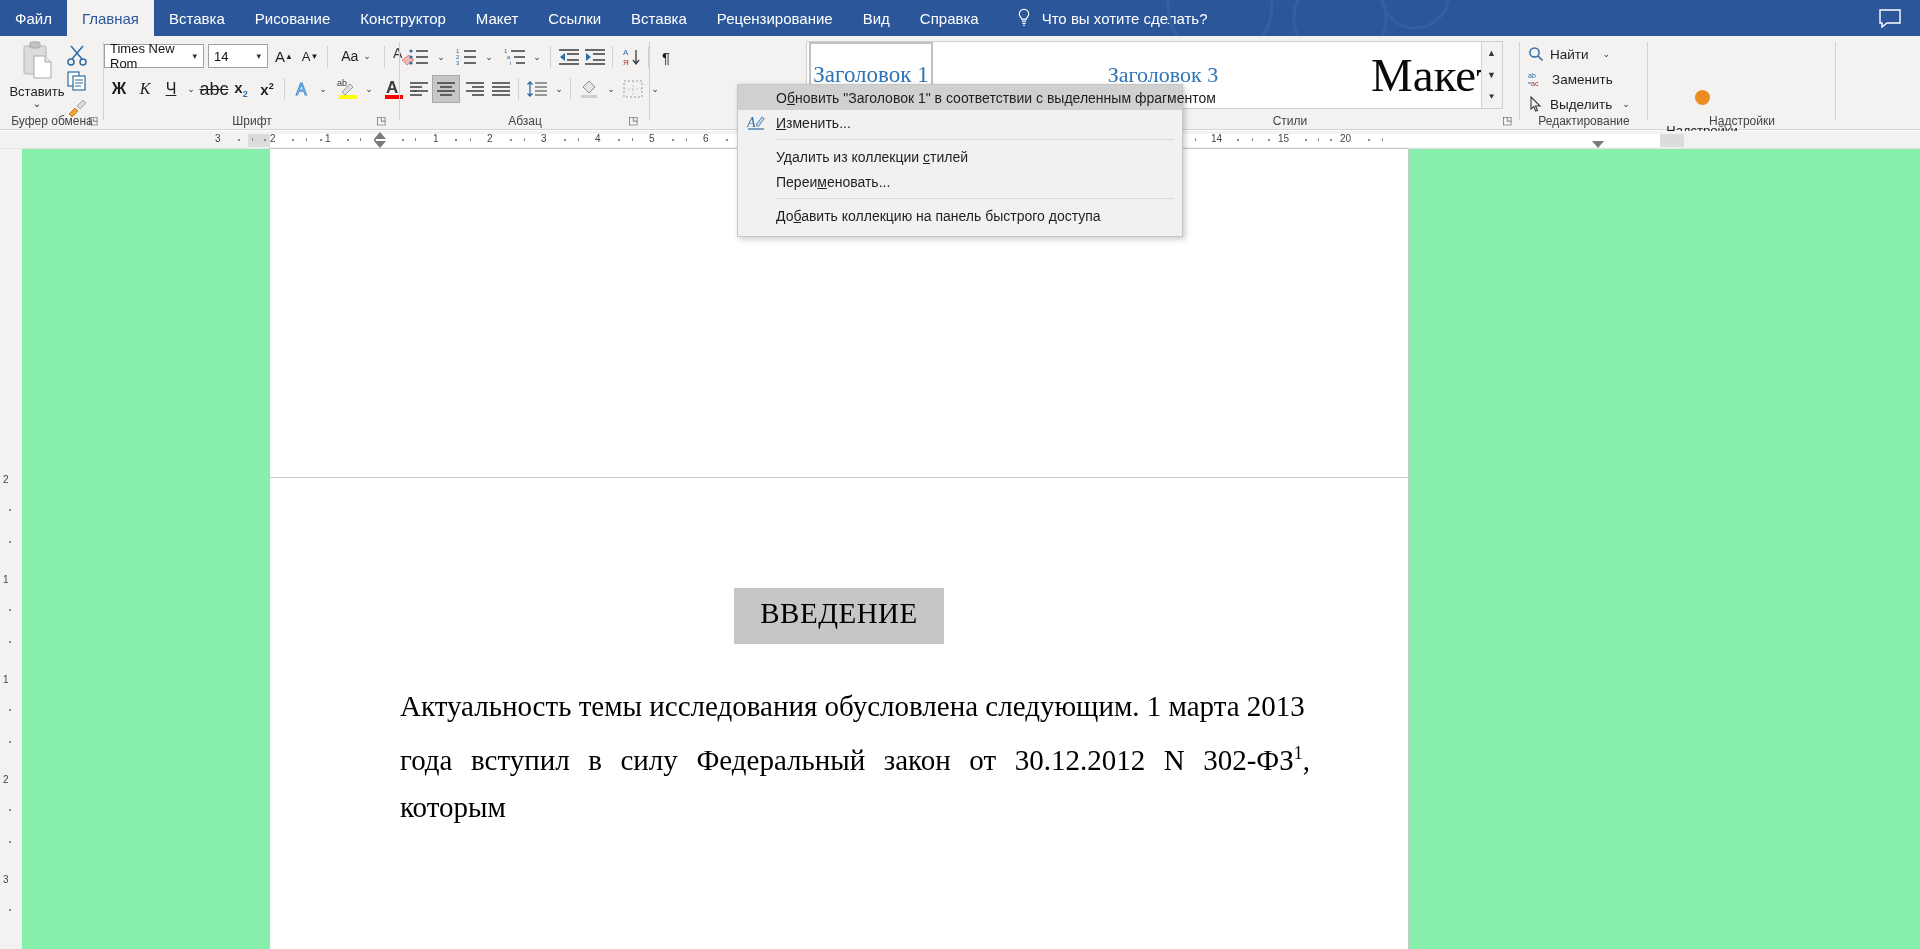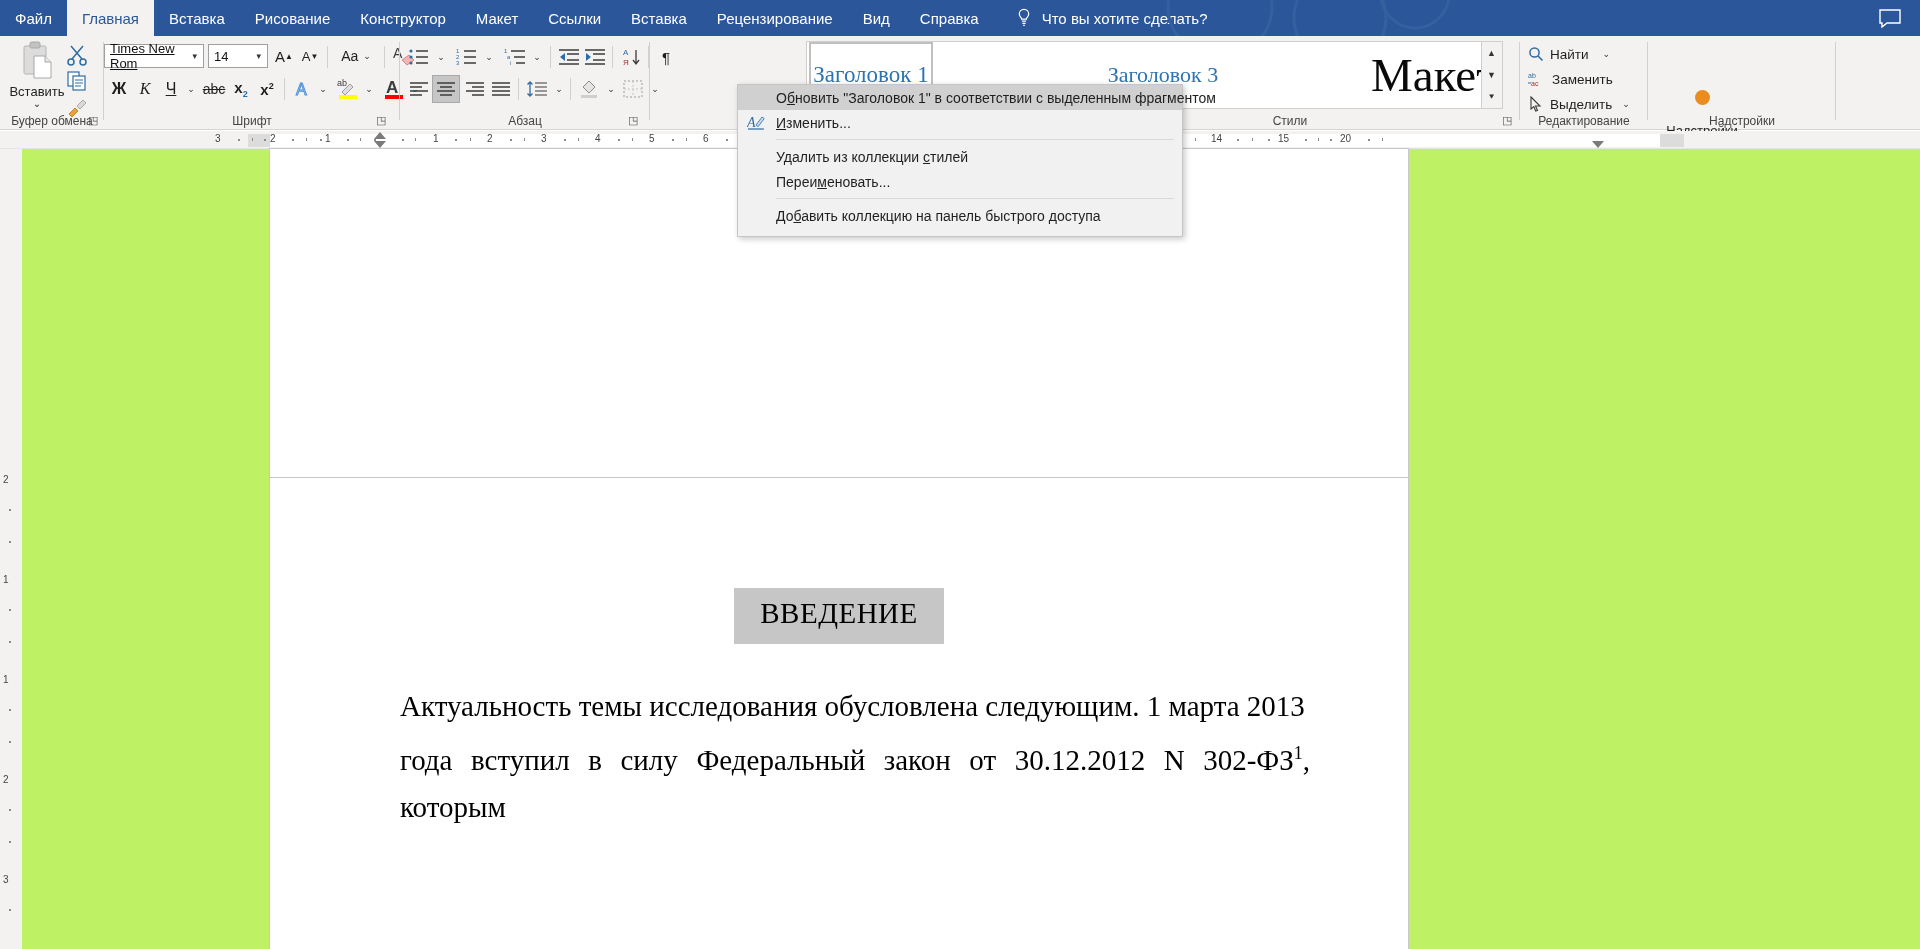--- a/index.html
+++ b/index.html
@@ -283,7 +283,7 @@
     </div>
 
     <div class="grp" style="left:104px; width:296px;">
-      <div class="combo" style="left:0px; top:8px; width:100px;text-decoration:underline;">
+      <div class="combo" style="left:0px; top:8px; width:100px;">
         <span>Times New Rom</span>
         <span class="caret">▾</span>
       </div>

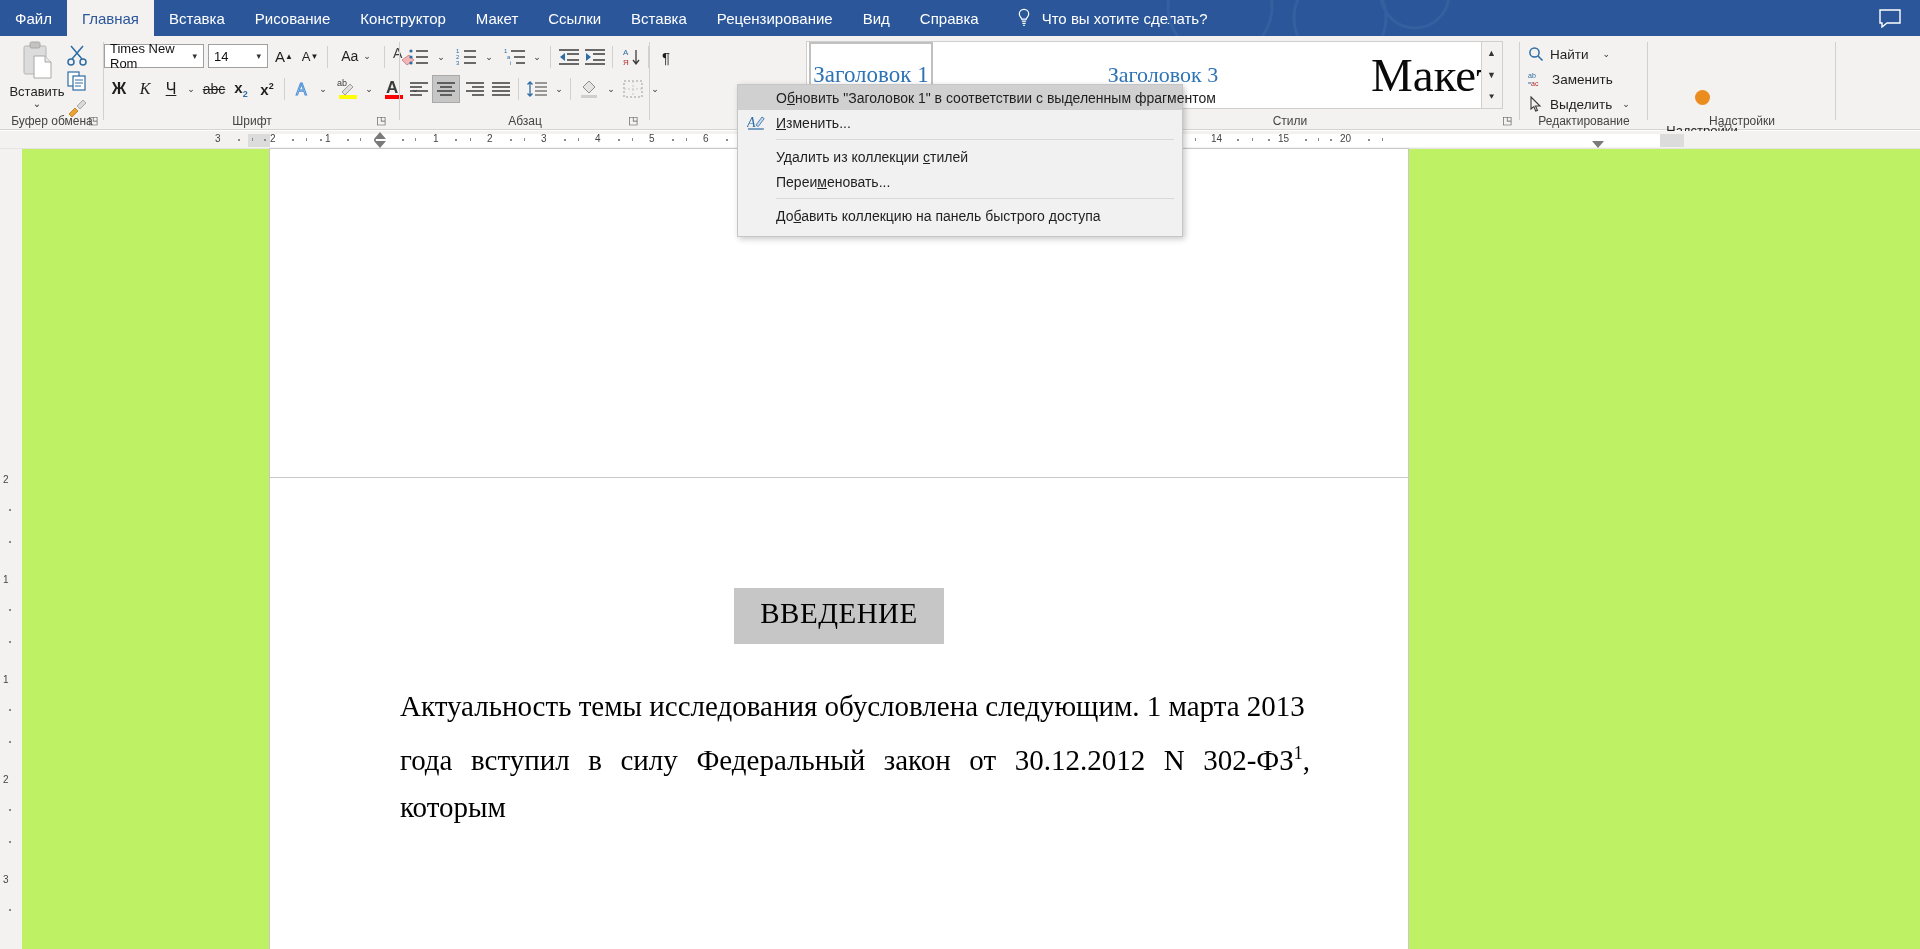--- a/index.html
+++ b/index.html
@@ -325,7 +325,7 @@
       <div class="ico-btn" style="left:78px; top:40px; width:18px; height:26px;">
           <span class="chev">⌄</span>
         </div>
-      <div class="ico-btn" style="left:96px; top:40px; width:28px; height:26px; font-size:14px; text-decoration:line-through;">
+      <div class="ico-btn" style="left:96px; top:40px; width:28px; height:26px; font-size:18px; text-decoration:line-through;">
         <span>abc</span>
       </div>
       <div class="ico-btn" style="left:124px; top:40px; width:26px; height:26px; font-size:15px; font-weight:bold;">

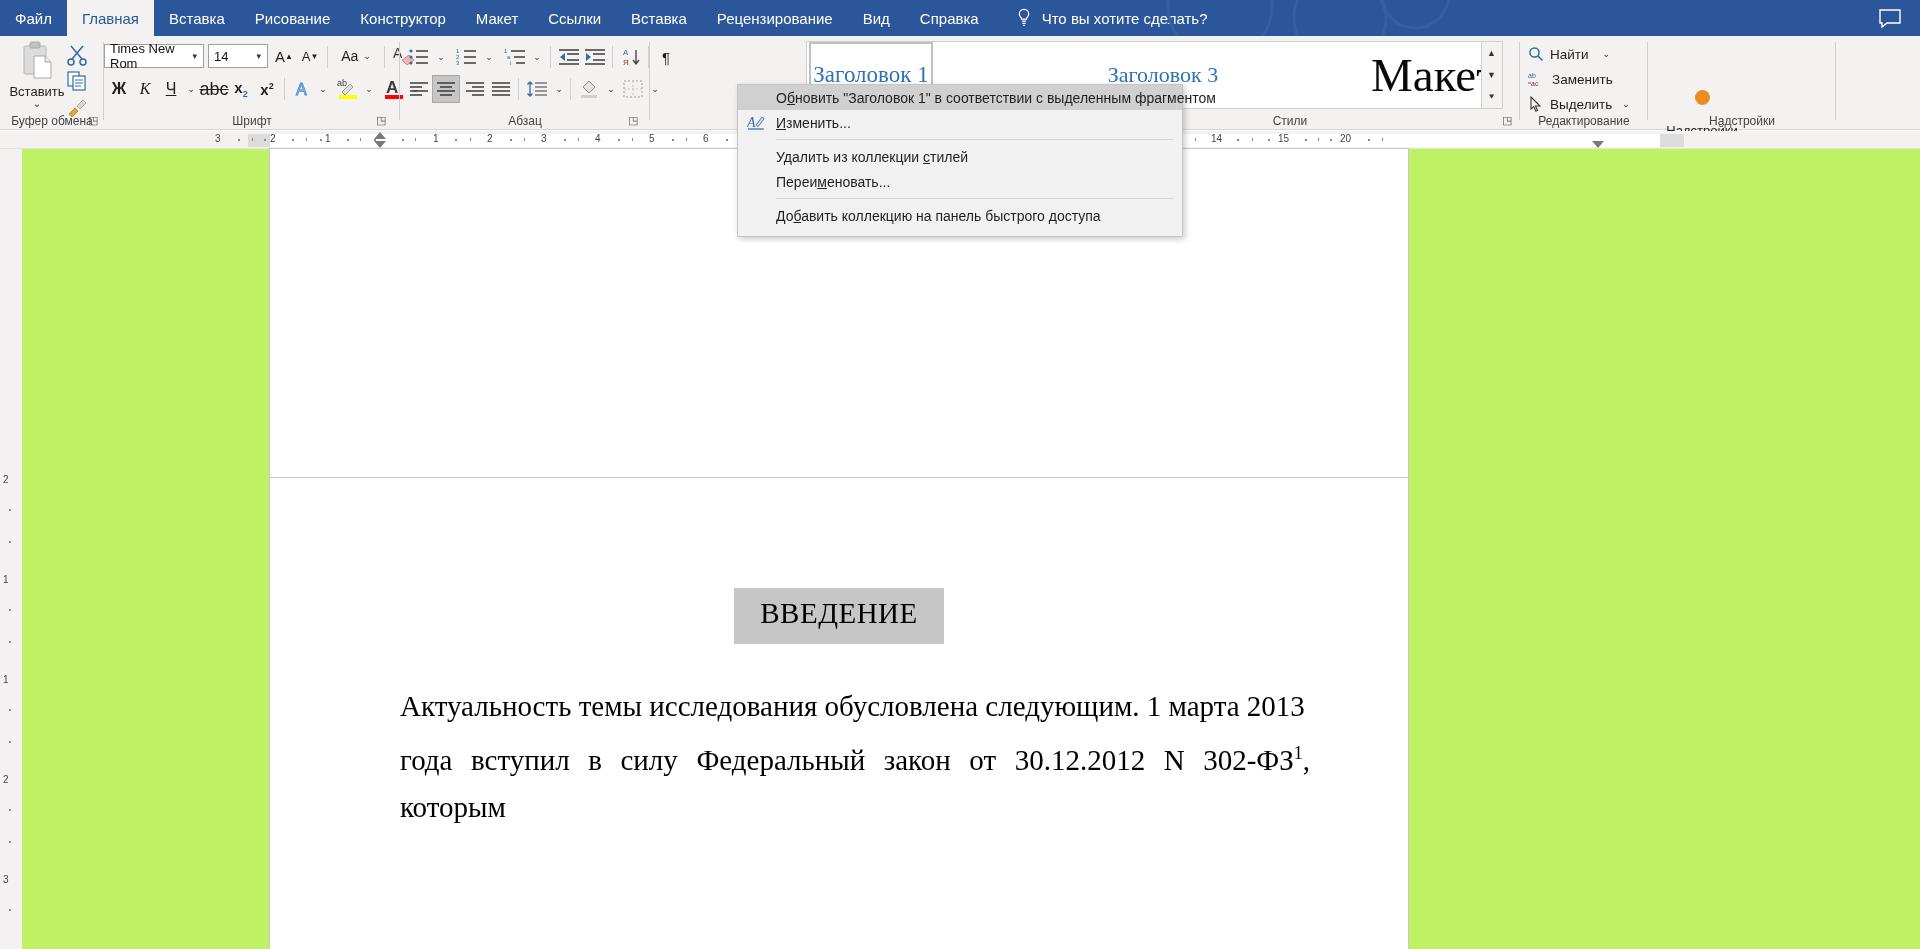--- a/index.html
+++ b/index.html
@@ -148,7 +148,7 @@
   
   .canvas {
     position: absolute; left: 22px; top: 149px; width: 1898px; height: 800px;
-    background: #bef264;
+    background: #86efac;
   }
   .page {
     position: absolute; background: #ffffff; box-shadow: 0 0 0 1px #c8c8c8;

